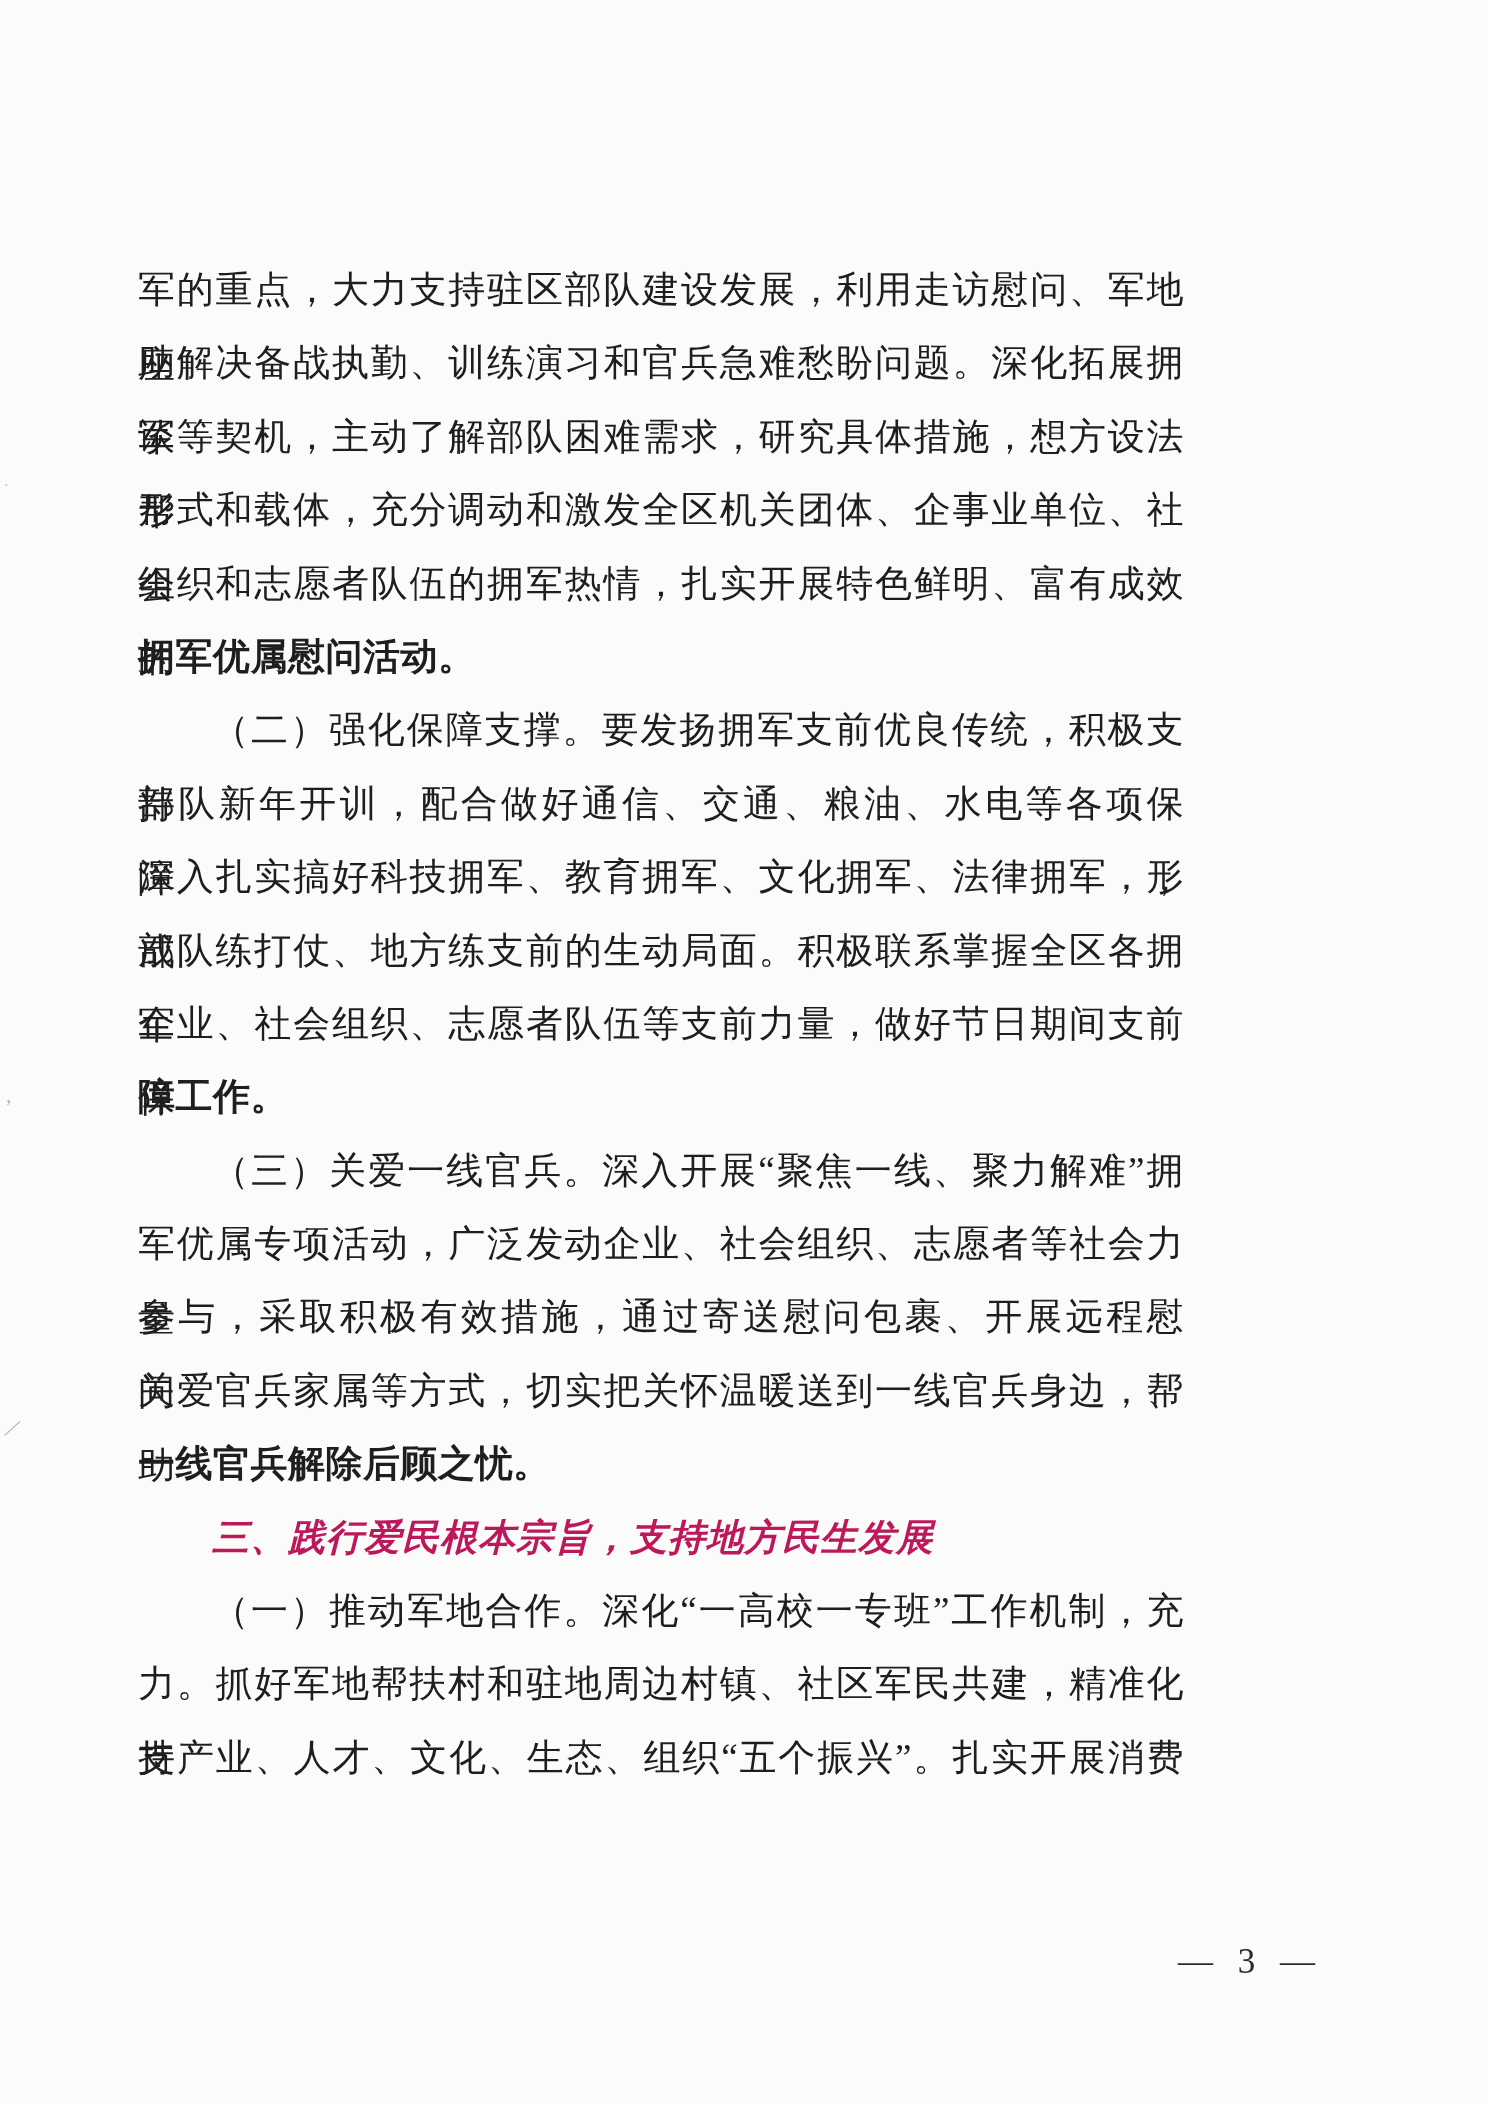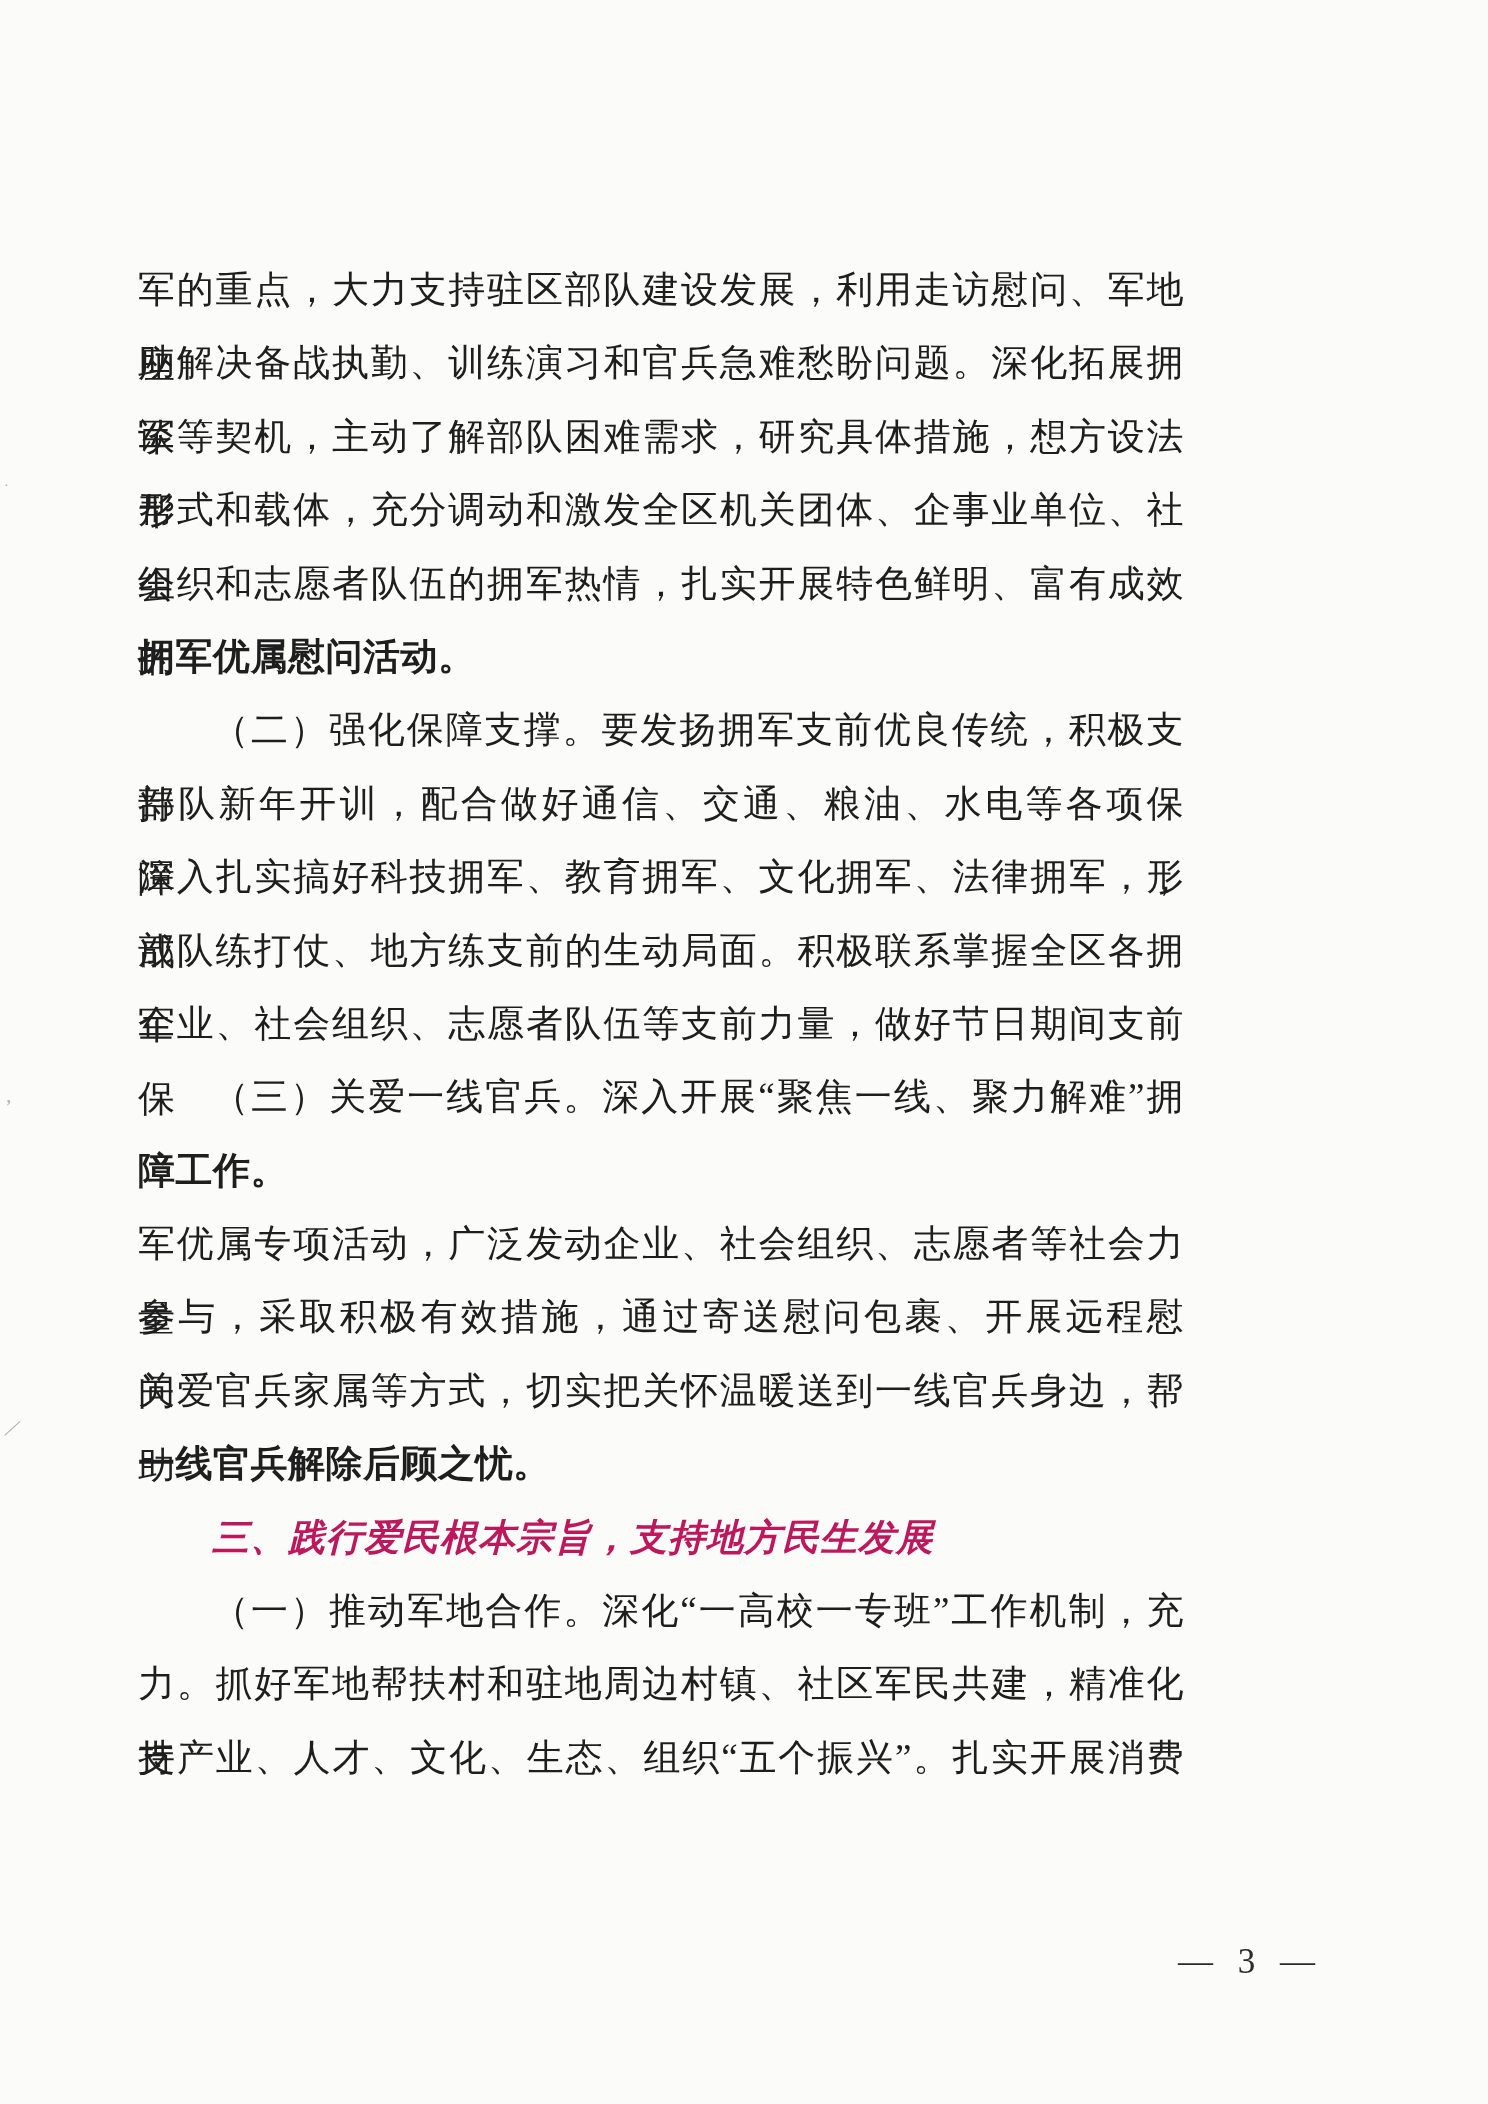--- a/index.html
+++ b/index.html
@@ -77,8 +77,8 @@
     <div class="line">深入扎实搞好科技拥军、教育拥军、文化拥军、法律拥军，形成</div>
     <div class="line">部队练打仗、地方练支前的生动局面。积极联系掌握全区各拥军</div>
     <div class="line">企业、社会组织、志愿者队伍等支前力量，做好节日期间支前保</div>
+    <div class="line short">障工作。</div>
     <div class="line indent">（三）关爱一线官兵。深入开展“聚焦一线、聚力解难”拥</div>
-    <div class="line short">障工作。</div>
     <div class="line">军优属专项活动，广泛发动企业、社会组织、志愿者等社会力量</div>
     <div class="line">参与，采取积极有效措施，通过寄送慰问包裹、开展远程慰问、</div>
     <div class="line">关爱官兵家属等方式，切实把关怀温暖送到一线官兵身边，帮助</div>

